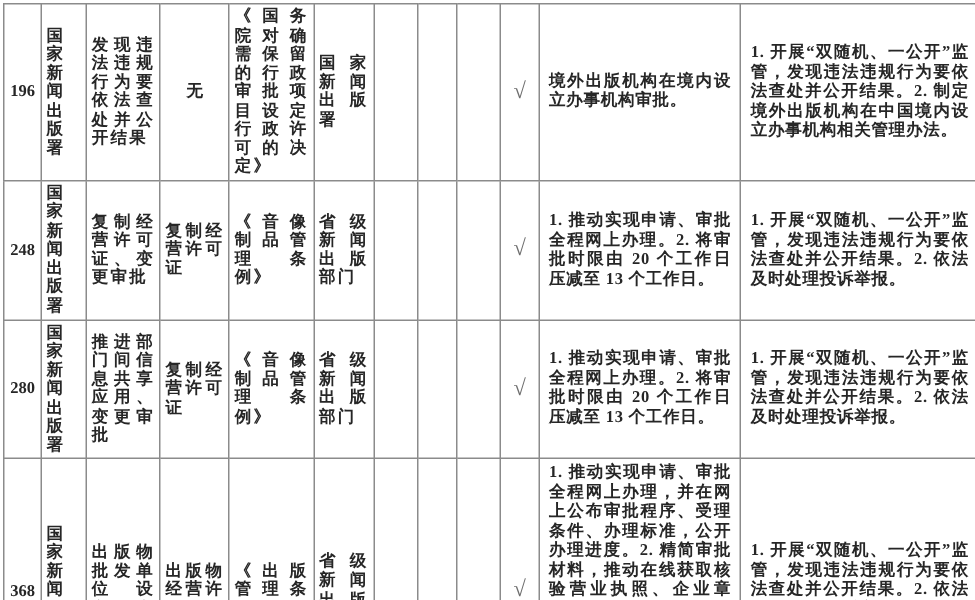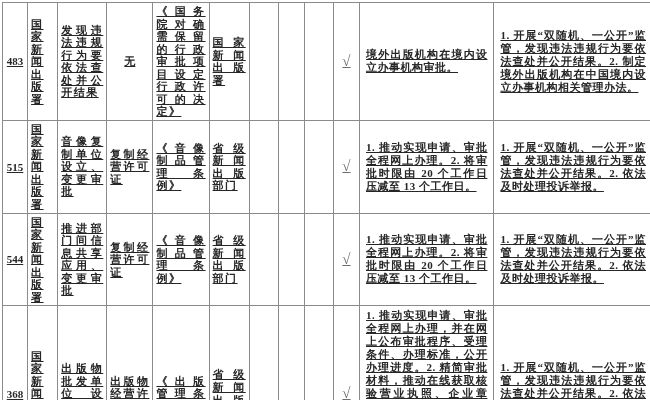--- a/index.html
+++ b/index.html
@@ -25,7 +25,6 @@
     font-weight:600;
     overflow:hidden;
     box-sizing:border-box;
-    text-decoration:underline;
   }
   tr.r0{height:91px;}
   tr.r1{height:72px;}

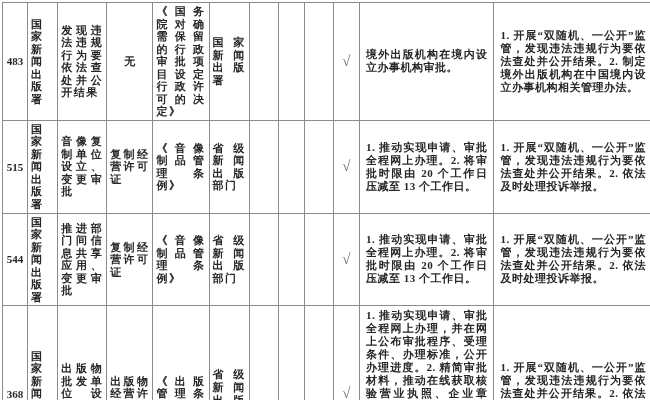--- a/index.html
+++ b/index.html
@@ -69,7 +69,7 @@
     </colgroup>
     <tbody>
       <tr class="r0">
-        <td class="num">483</td>
+        <td class="num">196</td>
         <td class="sm">国家新闻出版署</td>
         <td class="sm">发现违法违规行为要依法查处并公开结果</td>
         <td class="sm ctr">无</td>

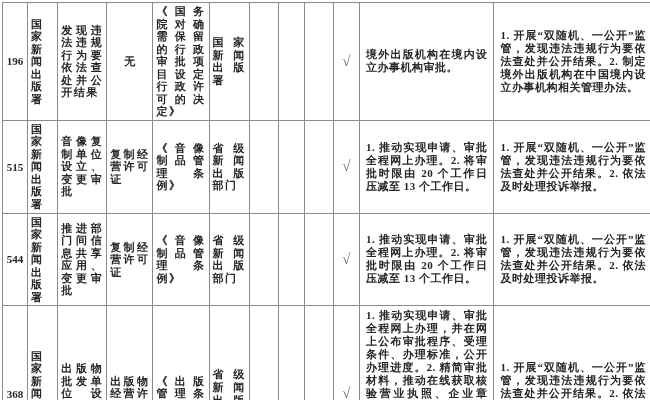--- a/index.html
+++ b/index.html
@@ -85,7 +85,7 @@
       <tr class="r1">
         <td class="num">515</td>
         <td class="sm">国家新闻出版署</td>
-        <td class="sm">音像复制单位设立、变更审批</td>
+        <td class="sm">复制经营许可证、变更审批</td>
         <td class="sm">复制经营许可证</td>
         <td class="sm">《音像制品管理条例》</td>
         <td class="sm">省级新闻出版部门</td>

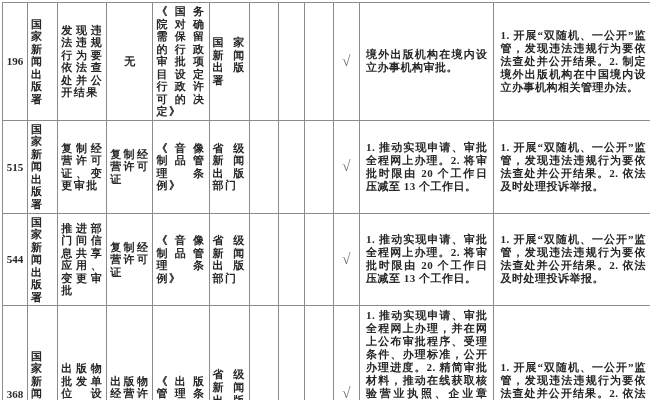--- a/index.html
+++ b/index.html
@@ -83,7 +83,7 @@
         <td class="txt">1. 开展“双随机、一公开”监管，发现违法违规行为要依法查处并公开结果。2. 制定境外出版机构在中国境内设立办事机构相关管理办法。</td>
       </tr>
       <tr class="r1">
-        <td class="num">515</td>
+        <td class="num">248</td>
         <td class="sm">国家新闻出版署</td>
         <td class="sm">复制经营许可证、变更审批</td>
         <td class="sm">复制经营许可证</td>

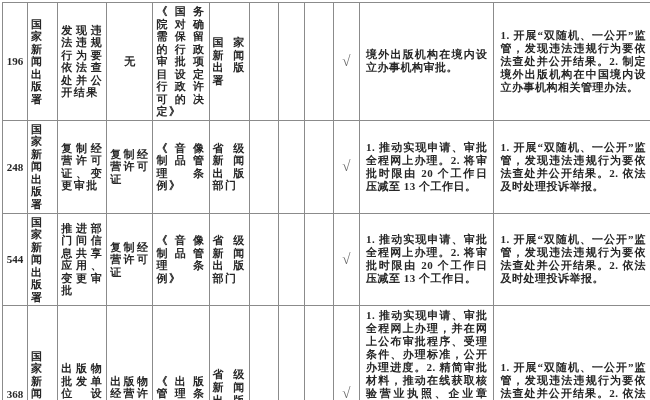--- a/index.html
+++ b/index.html
@@ -97,7 +97,7 @@
         <td class="txt">1. 开展“双随机、一公开”监管，发现违法违规行为要依法查处并公开结果。2. 依法及时处理投诉举报。</td>
       </tr>
       <tr class="r2">
-        <td class="num">544</td>
+        <td class="num">280</td>
         <td class="sm">国家新闻出版署</td>
         <td class="sm">推进部门间信息共享应用、变更审批</td>
         <td class="sm">复制经营许可证</td>

